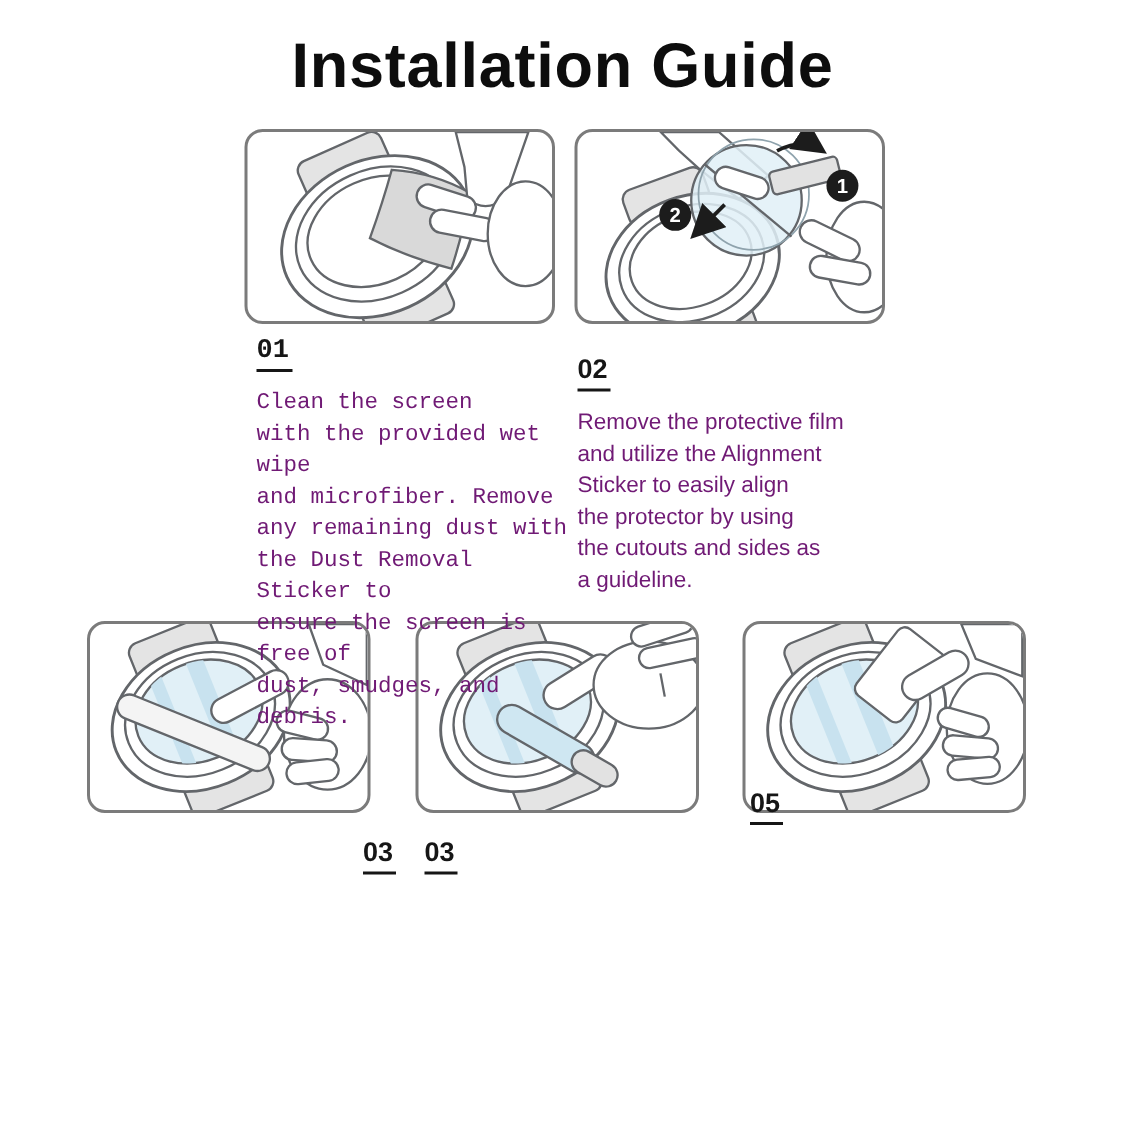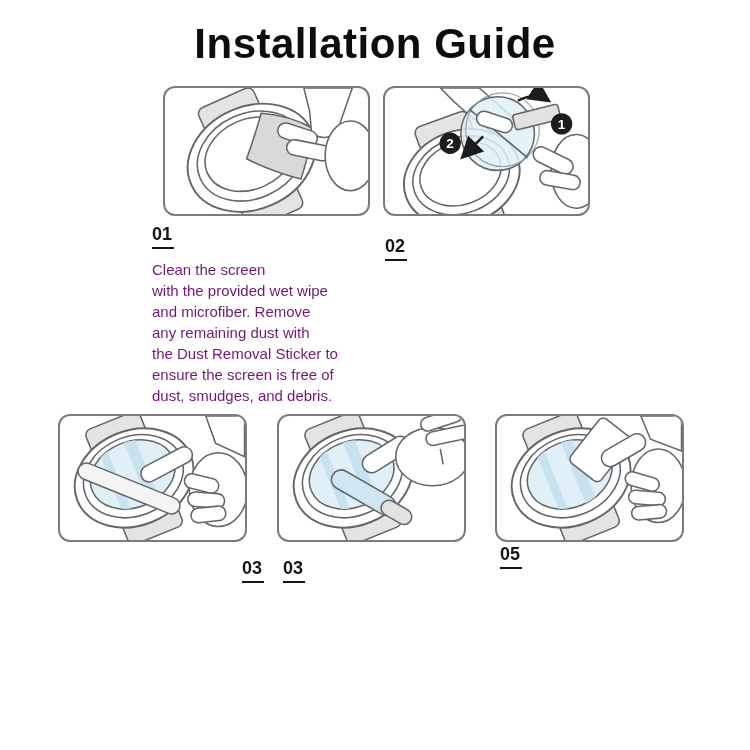--- a/index.html
+++ b/index.html
@@ -22,7 +22,7 @@
   .panel-4{left:277px;top:414px;width:189px;height:128px;}
   .panel-5{left:495px;top:414px;width:189px;height:128px;}
   .step{position:absolute;}
-  .step-1{left:152px;top:224px;width:212px;}
+  .step-1{left:171px;top:224px;width:212px;font-family:Liberation Mono, monospace;}
   .step-2{left:385px;top:236px;width:212px;}
   .step-3{left:62px;top:558px;width:202px;text-align:right;}
   .step-4{left:283px;top:558px;width:208px;}

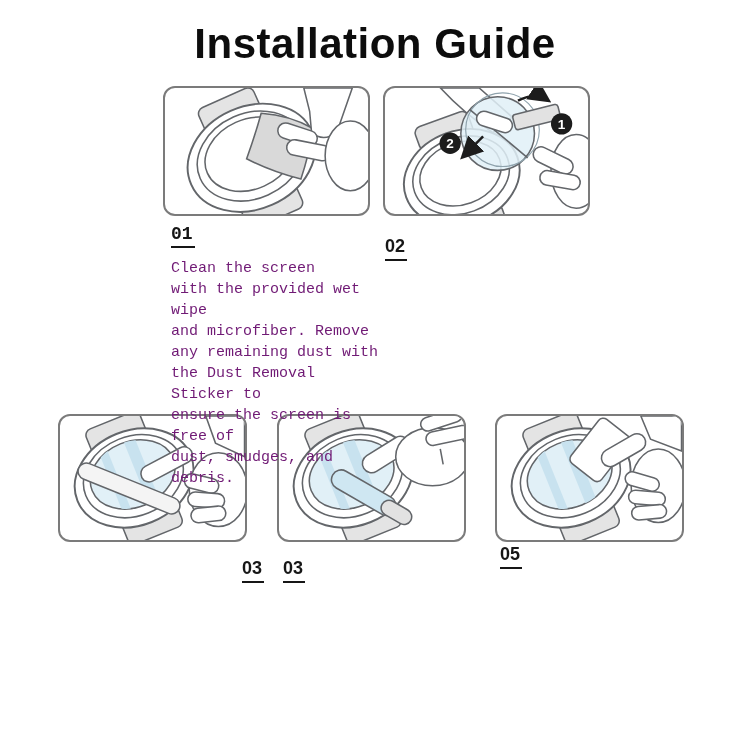--- a/index.html
+++ b/index.html
@@ -233,6 +233,12 @@
 
   <div class="step step-2">
     <div class="step-number">02</div>
+    <div class="step-text">Remove the protective film
+and utilize the Alignment
+Sticker to easily align
+the protector by using
+the cutouts and sides as
+a guideline.</div>
   </div>
 
   <div class="step step-3">

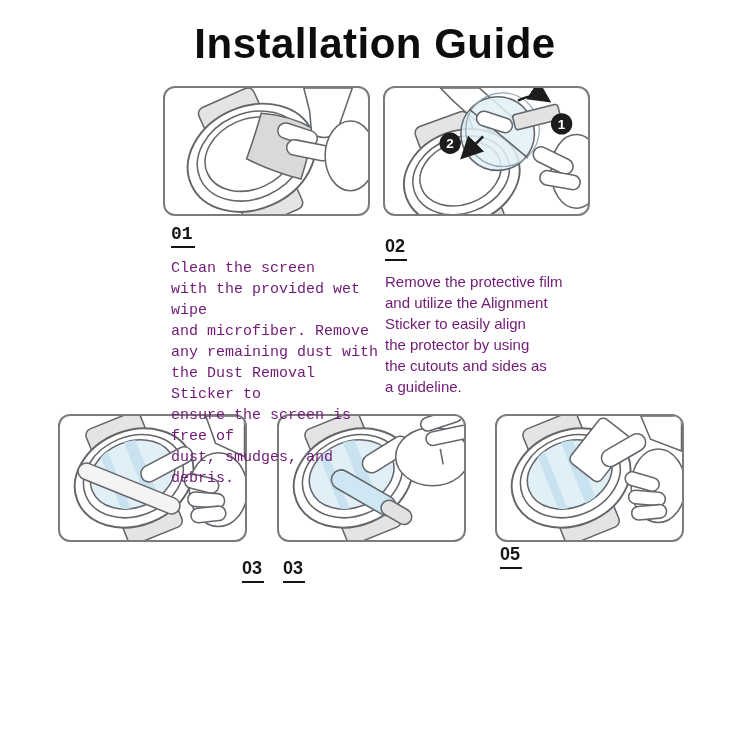--- a/index.html
+++ b/index.html
@@ -26,7 +26,7 @@
   .step-2{left:385px;top:236px;width:212px;}
   .step-3{left:62px;top:558px;width:202px;text-align:right;}
   .step-4{left:283px;top:558px;width:208px;}
-  .step-5{left:500px;top:544px;width:208px;}
+  .step-5{left:500px;top:525px;width:208px;}
   .step-number{
     display:inline-block;font-size:18px;font-weight:700;color:#161616;
     border-bottom:2.5px solid #161616;padding:0 2px 2px 0;margin-bottom:10px;

